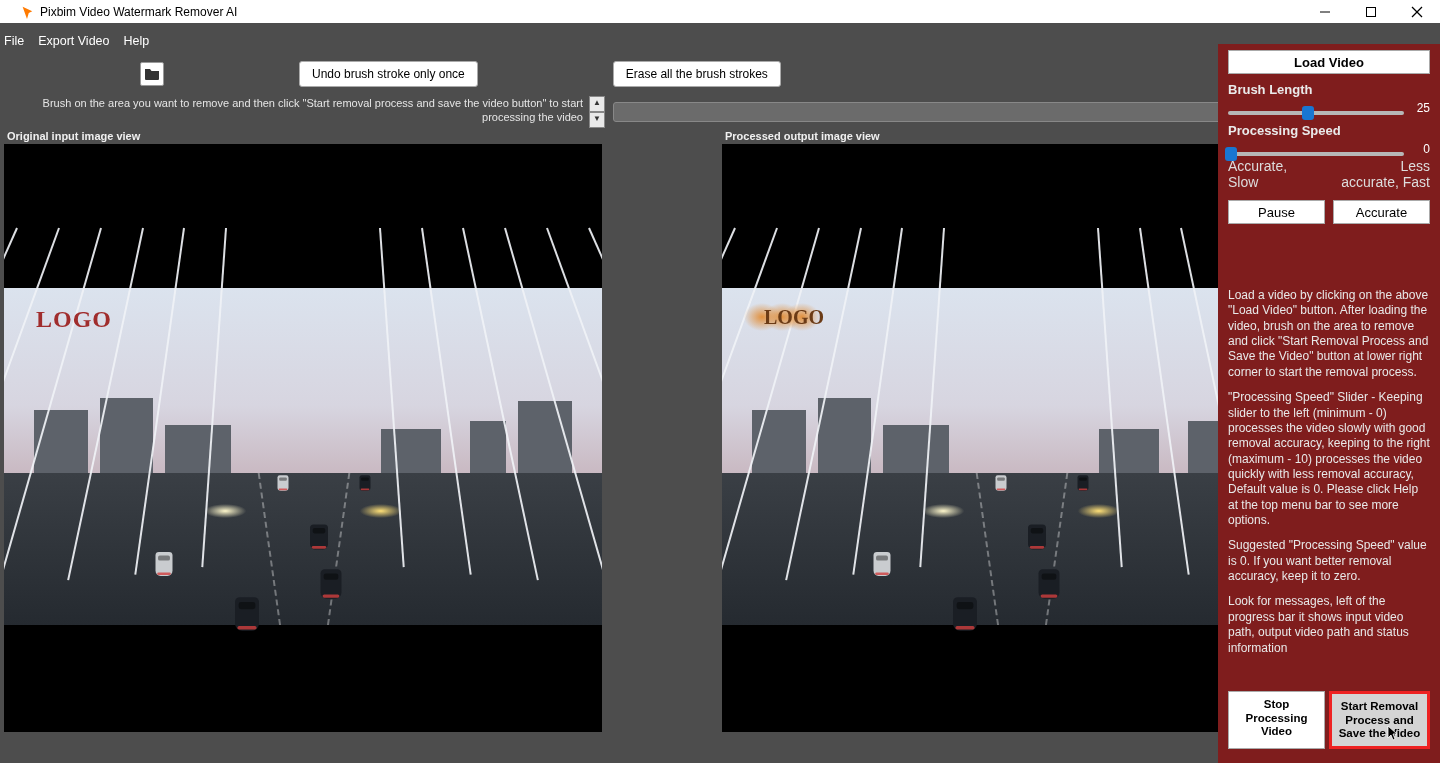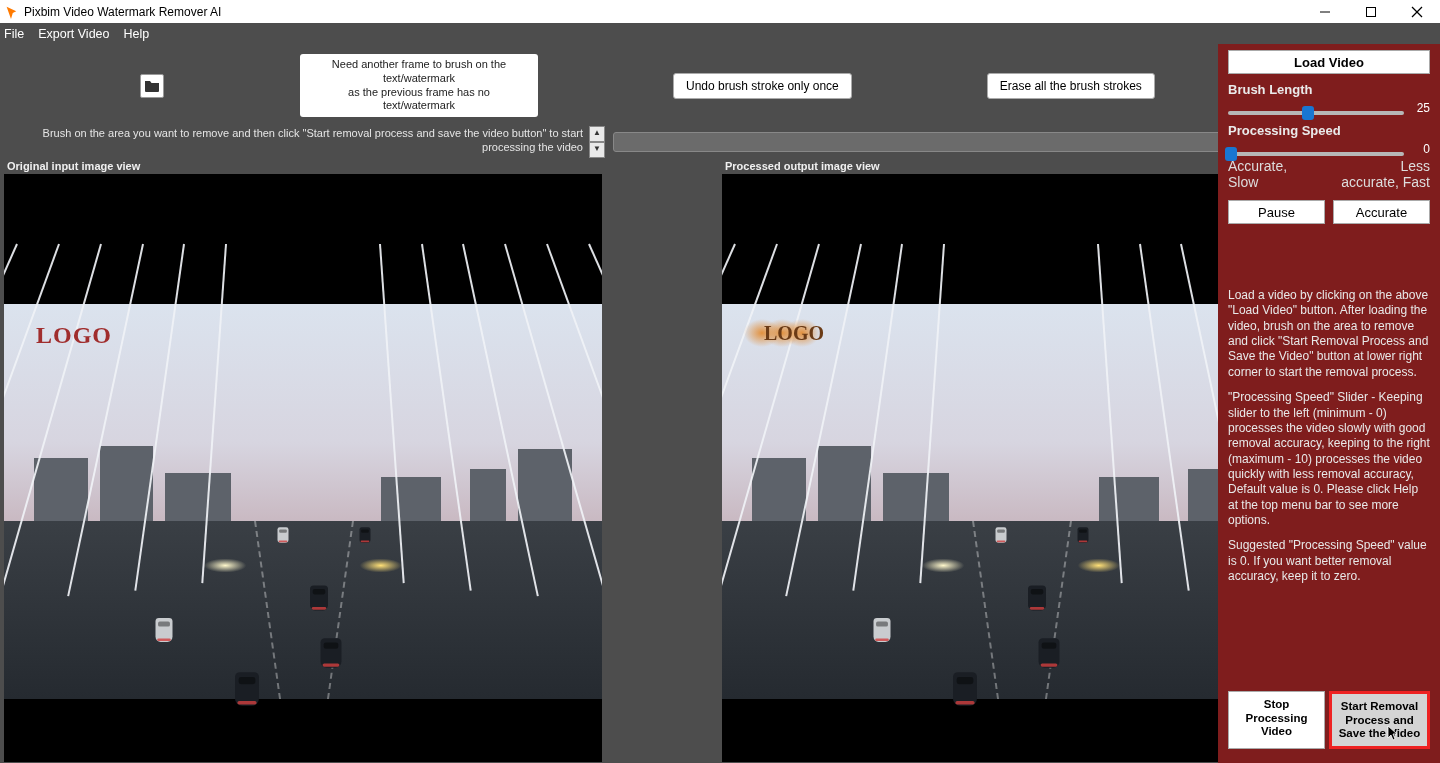--- a/index.html
+++ b/index.html
@@ -18,7 +18,7 @@
       color: #000;
       display: flex;
       align-items: center;
-      padding-left: 4px;
+      padding-left: 20px;
       position: relative;
     }
     .titlebar .logo {

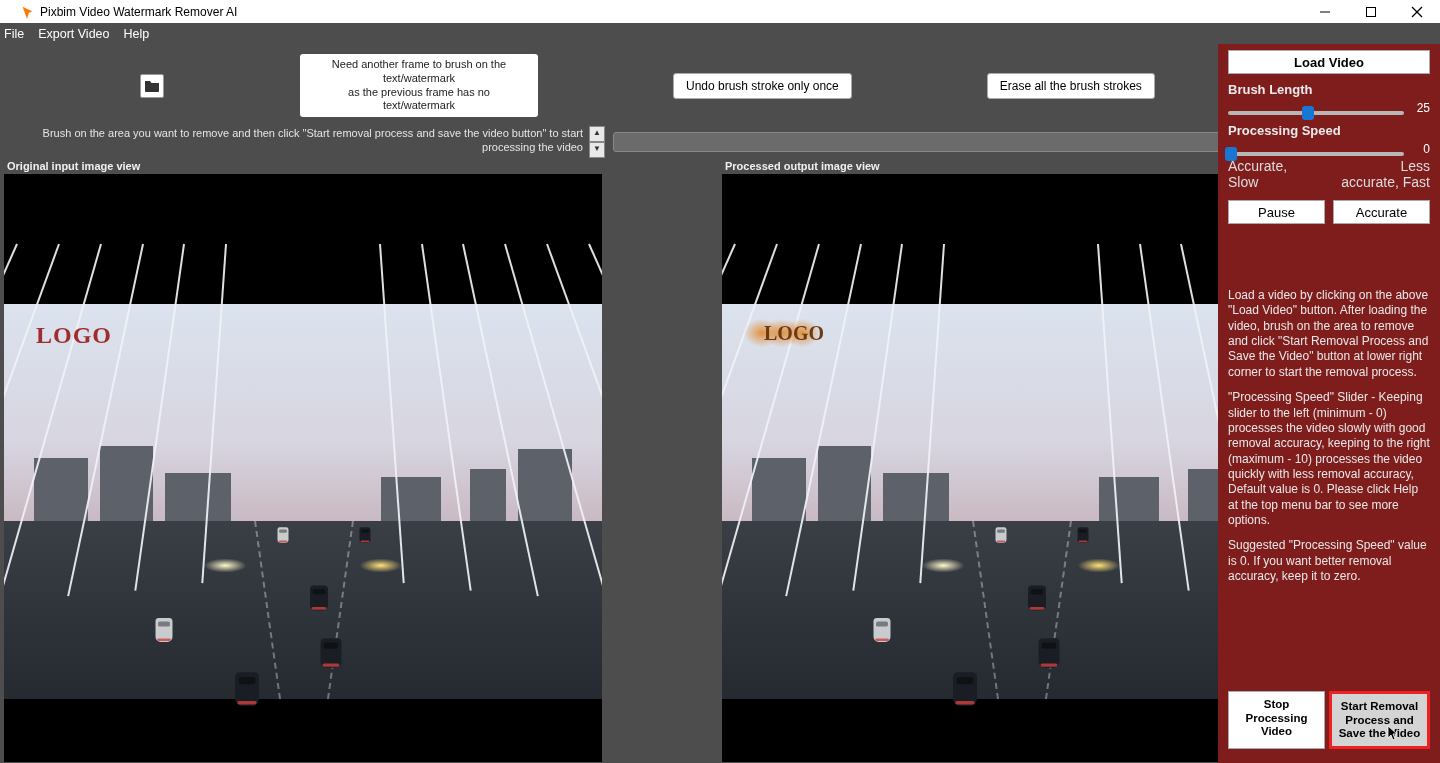--- a/index.html
+++ b/index.html
@@ -48,6 +48,7 @@
       align-items: center;
       padding-left: 4px;
       font-size: 12.5px;
+      margin-top: 7px;
     }
     .menubar span { margin-right: 14px; }
 

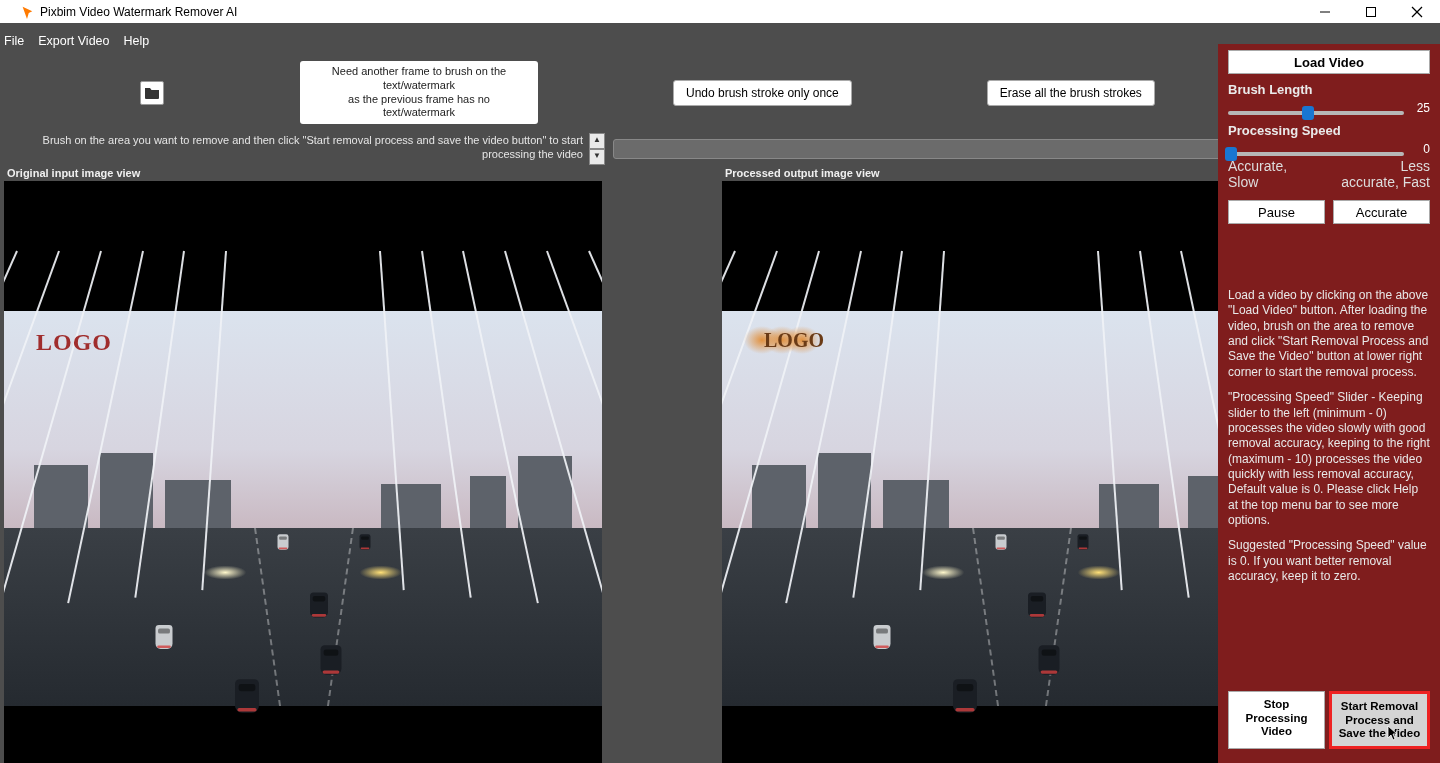--- a/index.html
+++ b/index.html
@@ -362,10 +362,6 @@
     <svg width="16" height="14" viewBox="0 0 16 14">
         <path fill="#333" d="M1 2h5l1.5 2H15v8a1 1 0 0 1-1 1H2a1 1 0 0 1-1-1z"></path>
       </svg>
-  </div>
-  <div class="hint-box">
-    <div>Need another frame to brush on the text/watermark</div>
-    <div>as the previous frame has no text/watermark</div>
   </div>
   <button class="btn-white undo-btn">Undo brush stroke only once</button>
   <button class="btn-white erase-btn">Erase all the brush strokes</button>

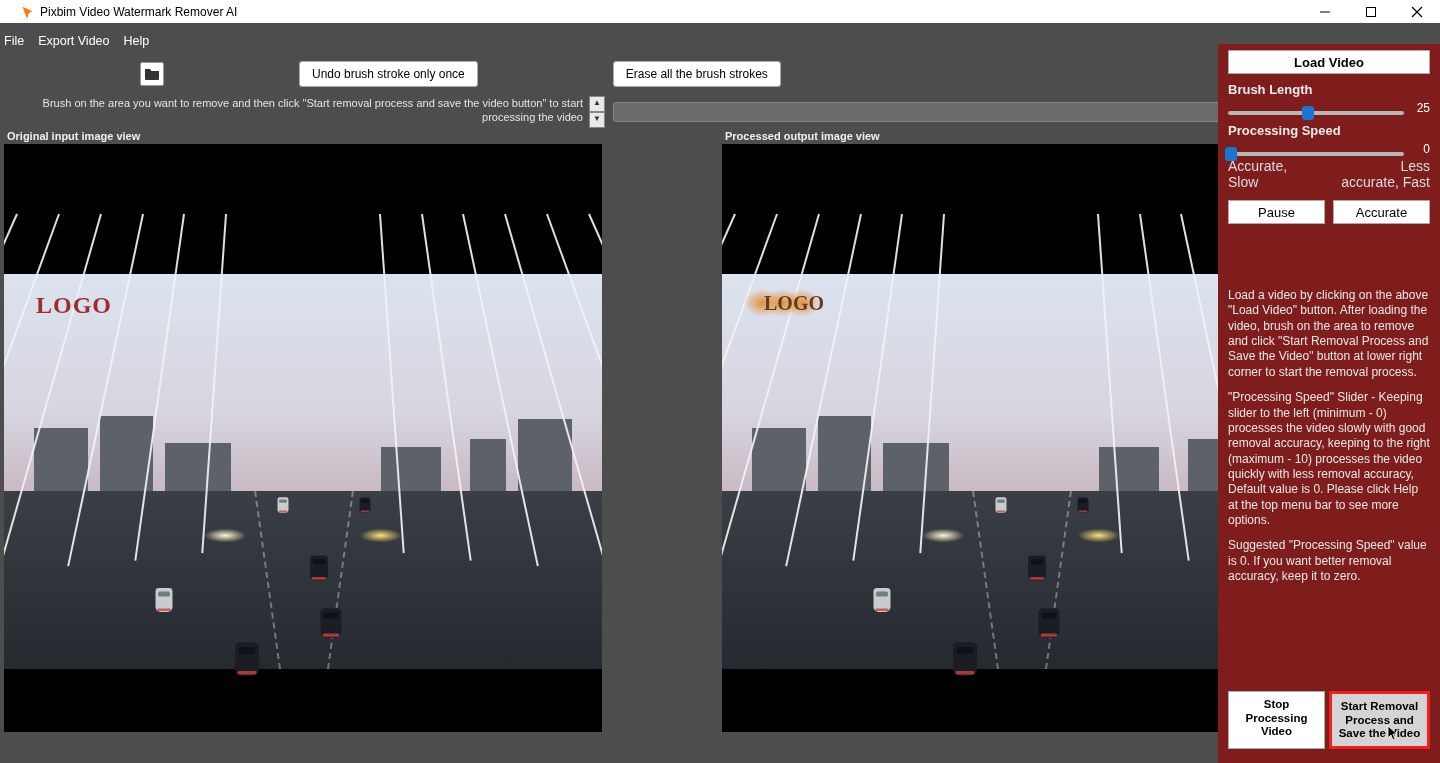--- a/index.html
+++ b/index.html
@@ -151,10 +151,10 @@
     }
     .frame {
       position: absolute;
-      top: 130px;
+      top: 144px;
       left: 0;
       width: 598px;
-      height: 395px;
+      height: 337px;
     }
     
     .sky {

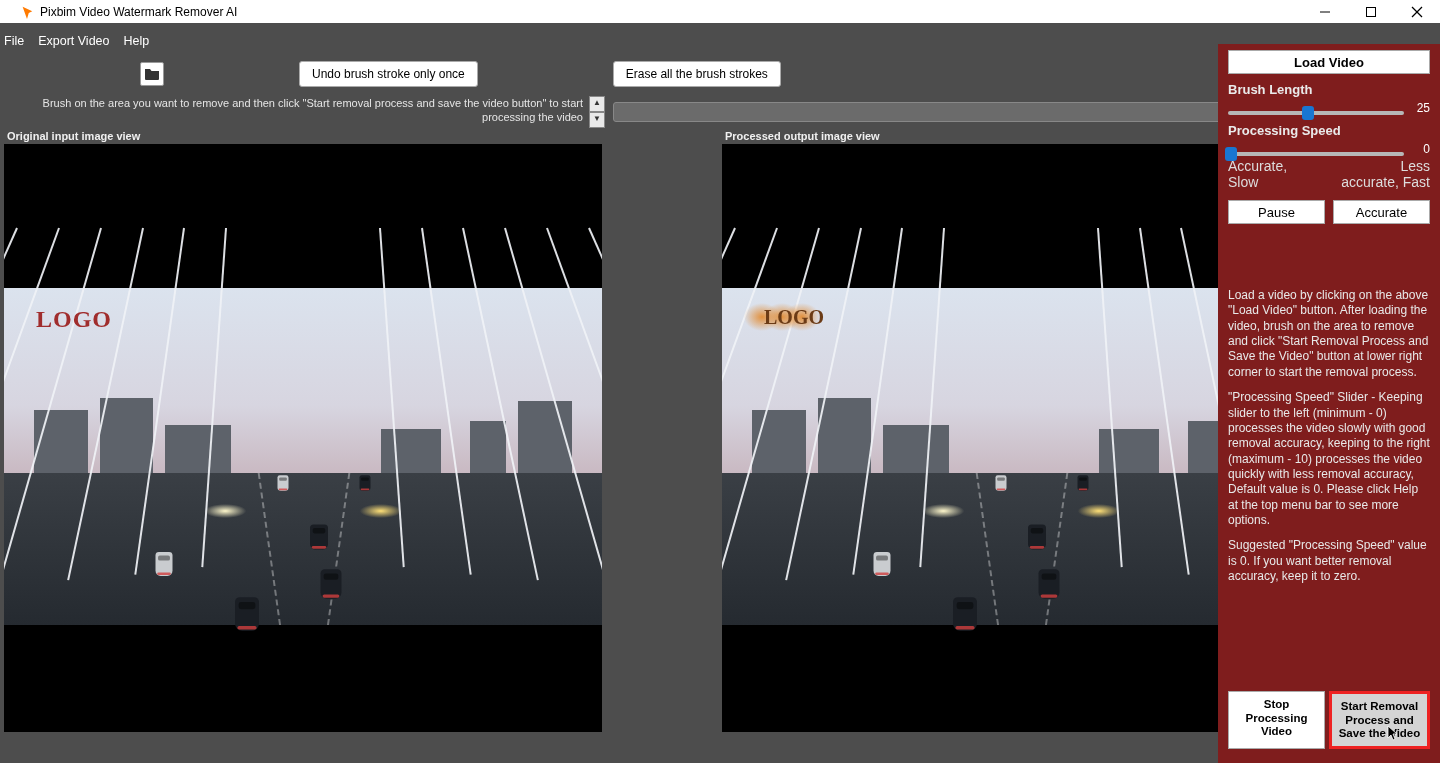--- a/index.html
+++ b/index.html
@@ -484,6 +484,7 @@
     <p><span>Load a video by clicking on the above "Load Video" button.</span> <span>After loading the video, brush on the area to remove and click "Start Removal Process and Save the Video" button at lower right corner to start the removal process.</span></p>
     <p>"Processing Speed" Slider - Keeping slider to the left (minimum - 0) processes the video slowly with good removal accuracy, keeping to the right (maximum - 10) processes the video quickly with less removal accuracy, Default value is 0. Please click Help at the top menu bar to see more options.</p>
     <p>Suggested "Processing Speed" value is 0. If you want better removal accuracy, keep it to zero.</p>
+    <p>Look for messages, left of the progress bar it shows input video path, output video path and status information</p>
   </div>
 
   <div class="rp-bottom">

